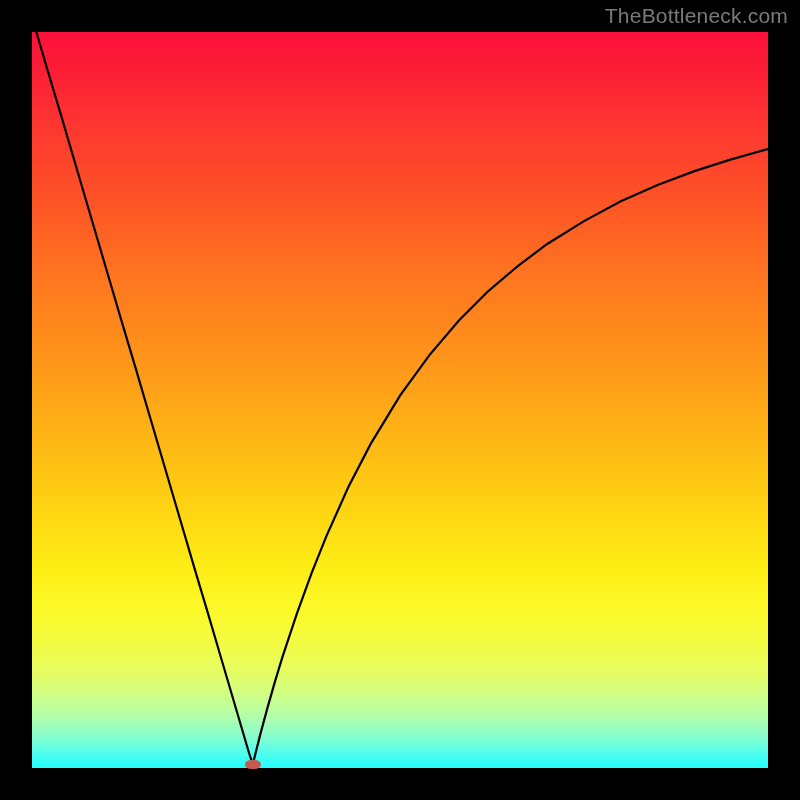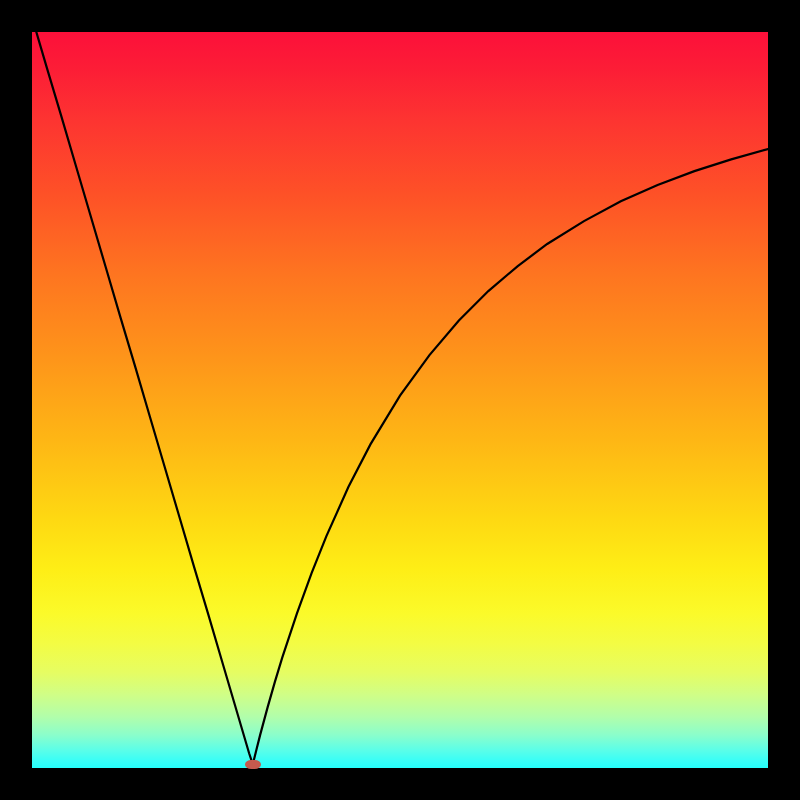--- a/index.html
+++ b/index.html
@@ -63,6 +63,9 @@
 <body>
 <div class="container">
 
+  <div class="attribution">
+    <span>TheBottleneck.com</span>
+  </div>
 
   <div class="plot-area">
     <svg class="curve-svg" viewBox="0 0 736 736" preserveAspectRatio="none">

